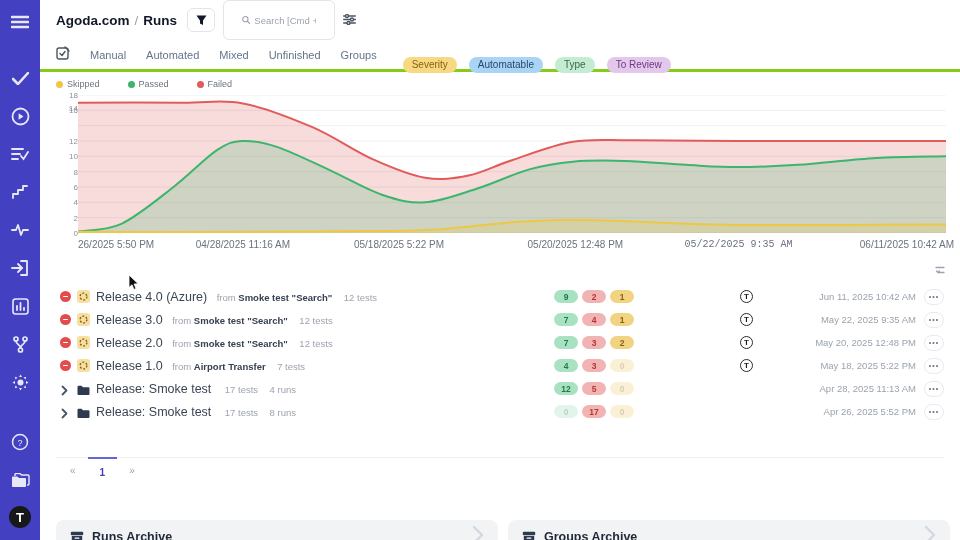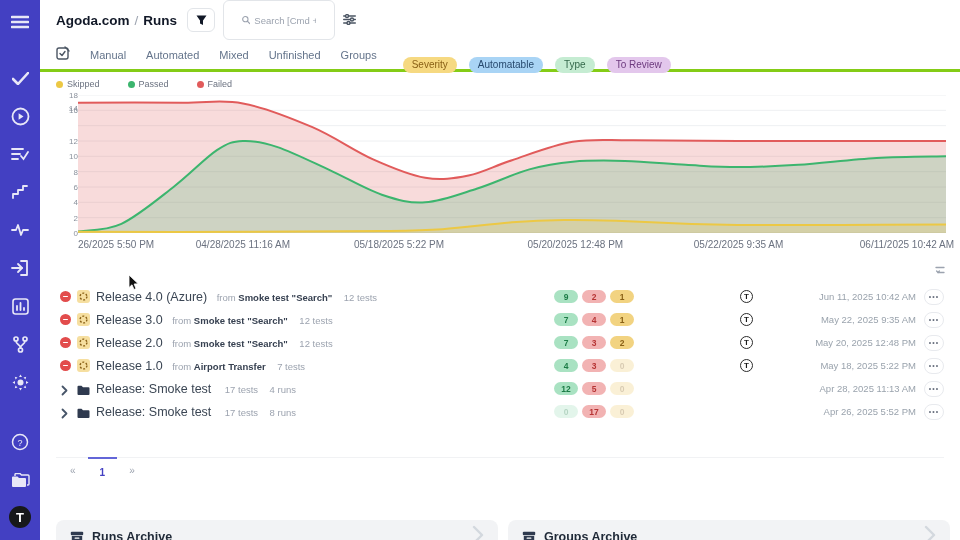--- a/index.html
+++ b/index.html
@@ -319,7 +319,7 @@
       <span class="xlab" style="left: 186.92px; transform: translateX(-50%);">04/28/2025 11:16 AM</span>
       <span class="xlab" style="left: 343px; transform: translateX(-50%);">05/18/2025 5:22 PM</span>
       <span class="xlab" style="left: 519.364px; transform: translateX(-50%);">05/20/2025 12:48 PM</span>
-      <span class="xlab" style="left: 682.548px; transform: translateX(-50%);">05/22/2025 9:35 AM</span>
+      <span class="xlab" style="left: 682.548px; transform: translateX(-50%); font-family: Liberation Mono, monospace;">05/22/2025 9:35 AM</span>
       <span class="xlab" style="left: 850.94px; transform: translateX(-50%);">06/11/2025 10:42 AM</span>
     </div>
 

